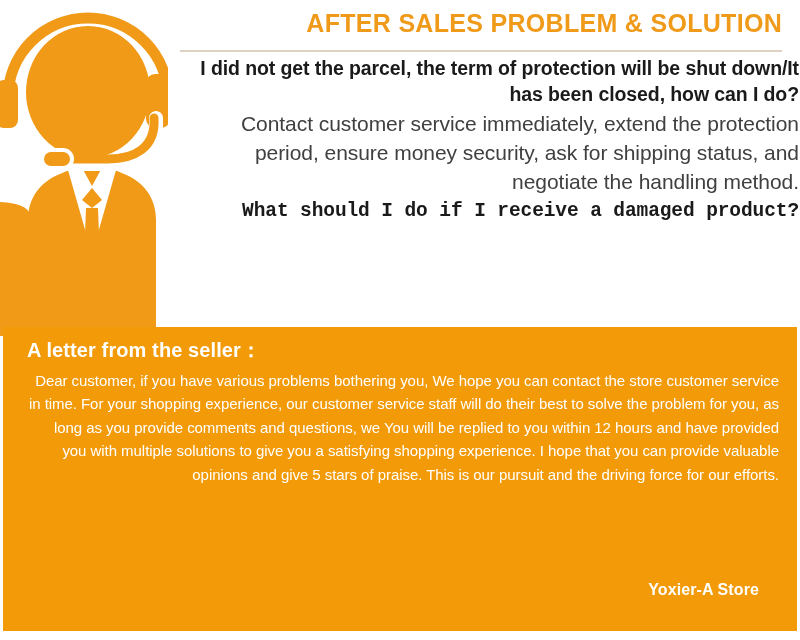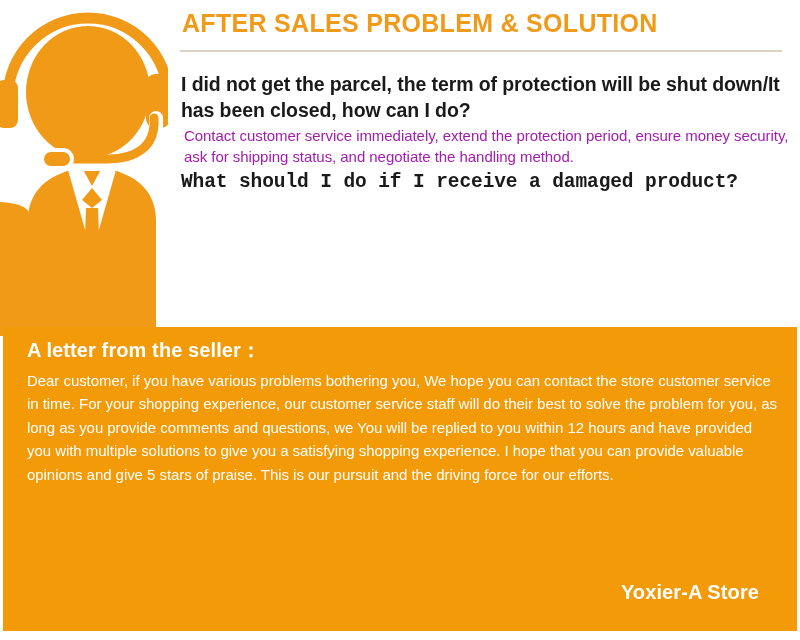--- a/index.html
+++ b/index.html
@@ -20,6 +20,7 @@
     width: 800px;
     height: 640px;
     background: #ffffff;
+    text-align: right;
   }
 
   

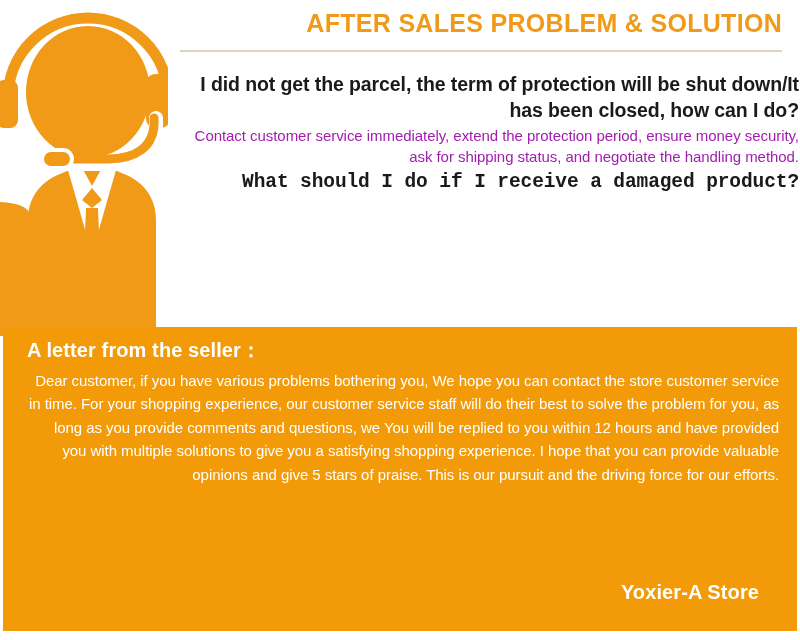--- a/index.html
+++ b/index.html
@@ -81,7 +81,6 @@
     left: 13px;
     top: 56px;
     width: 618px;
-    margin-top: 16px;
   }
 
   .q-text {

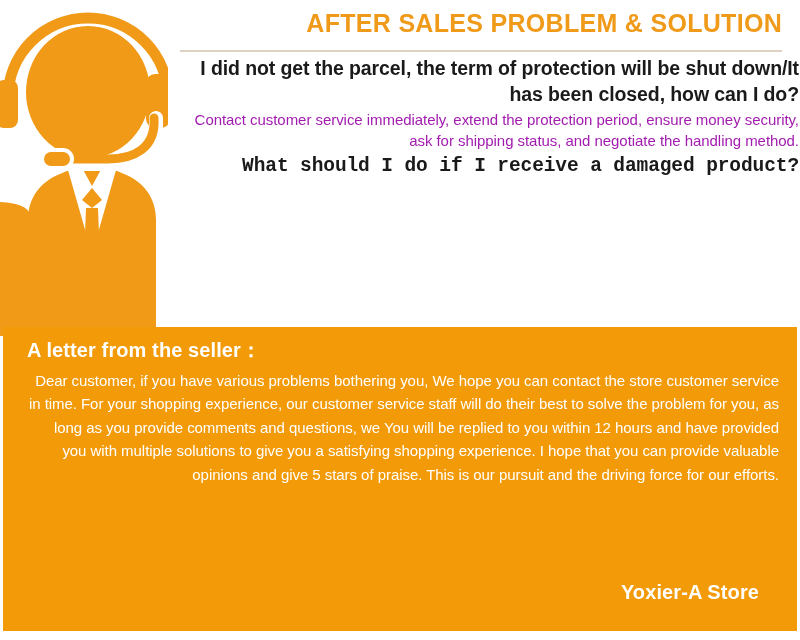--- a/index.html
+++ b/index.html
@@ -93,8 +93,8 @@
   }
 
   .a-text {
-    color: #a21caf;
-    font-size: 15px;
+    color: #404040;
+    font-size: 21px;
     font-weight: normal;
     line-height: 1.38;
     margin: 0 0 2px 3px;

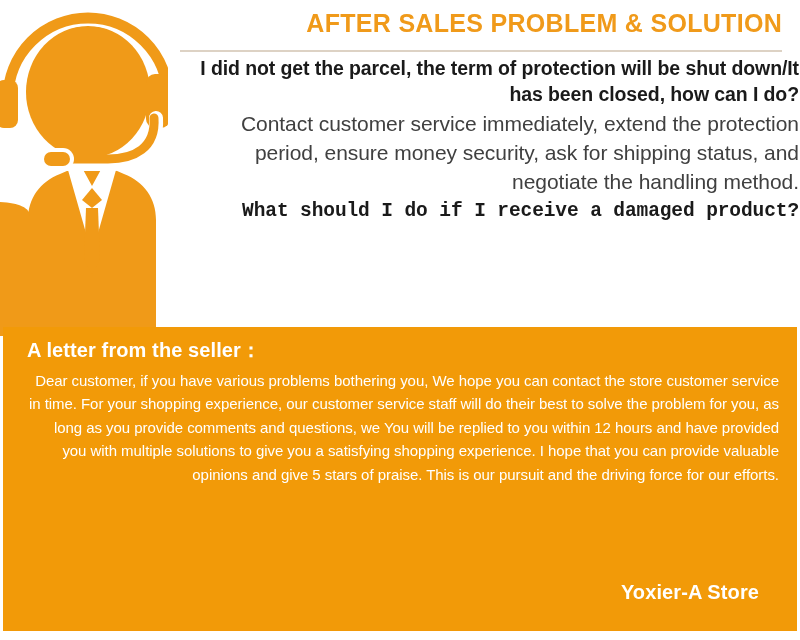--- a/index.html
+++ b/index.html
@@ -148,7 +148,7 @@
     right: 38px;
     top: 254px;
     color: #ffffff;
-    font-size: 20px;
+    font-size: 16px;
     font-weight: bold;
     letter-spacing: 0.1px;
   }

